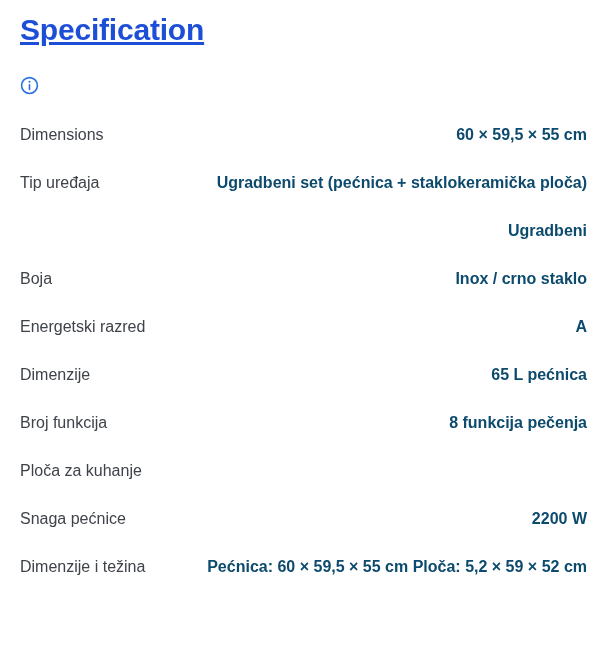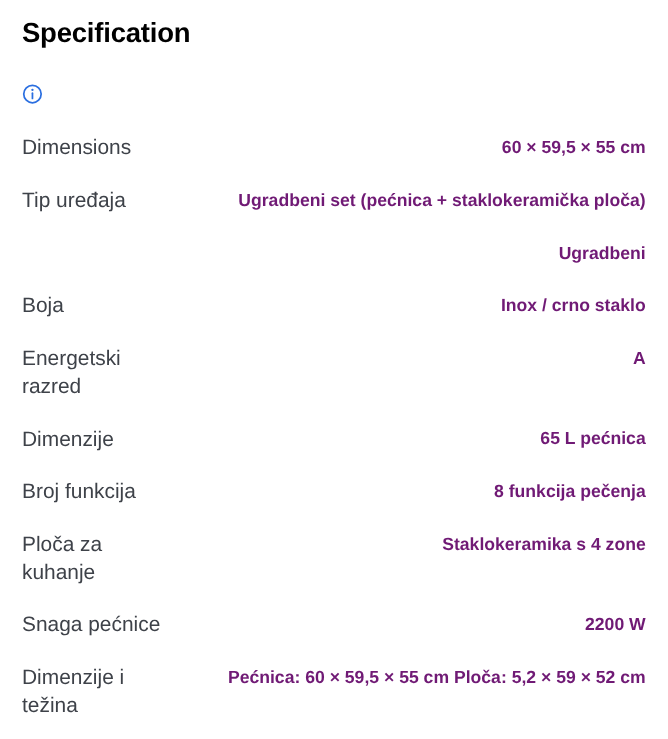--- a/index.html
+++ b/index.html
@@ -15,12 +15,13 @@
     padding: 12px 20px 8px 20px;
   }
   .page-title {
-    font-size: 25px;
+    font-size: 30px;
     line-height: 36px;
     font-weight: 600;
     letter-spacing: -0.2px;
-    color: #000000;
+    color: #1d4ed8;
     margin: 0;
+    text-decoration: underline;
   }
   .section-header {
     display: flex;

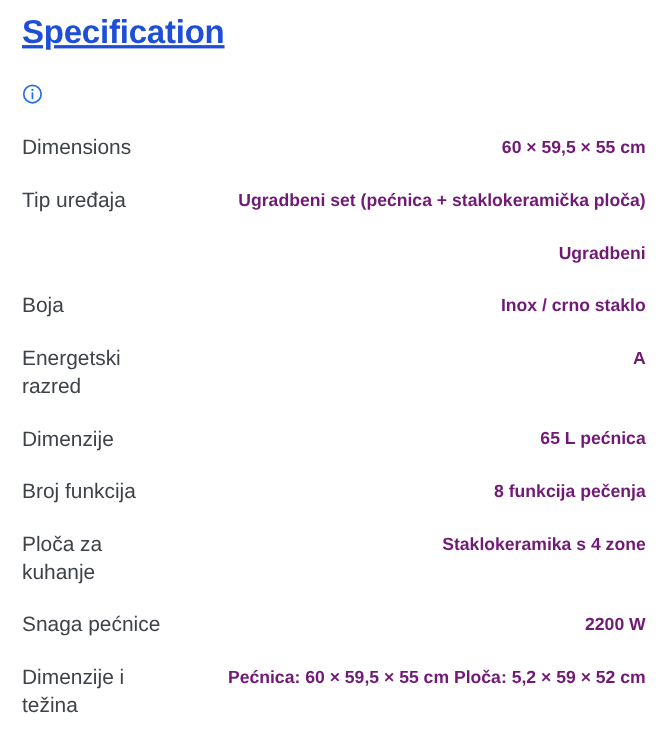--- a/index.html
+++ b/index.html
@@ -56,7 +56,7 @@
   }
   .spec-label {
     flex: 0 0 132px;
-    font-size: 19px;
+    font-size: 16px;
     line-height: 25px;
     color: #3e4249;
     font-weight: 400;

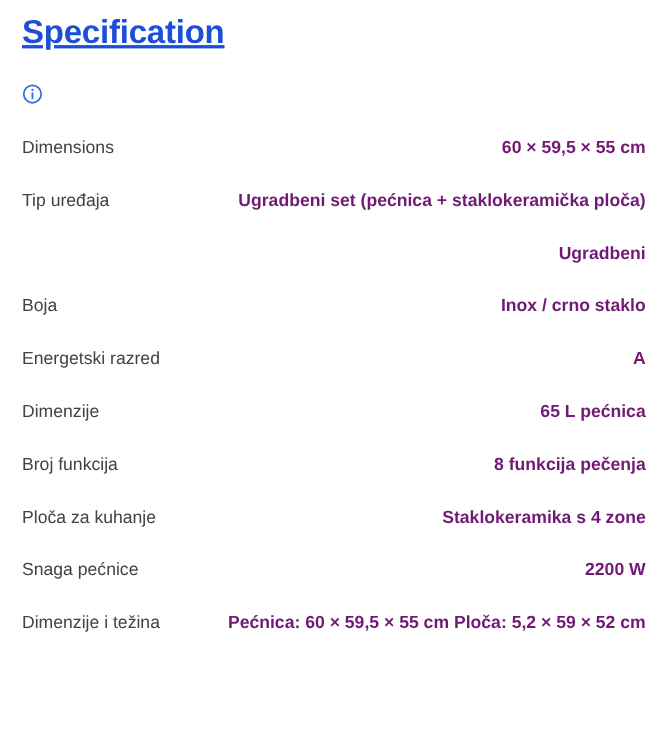--- a/index.html
+++ b/index.html
@@ -67,7 +67,7 @@
     font-size: 16px;
     line-height: 25px;
     font-weight: 700;
-    color: #701a75;
+    color: #0c4a6e;
   }
 </style>
 </head>

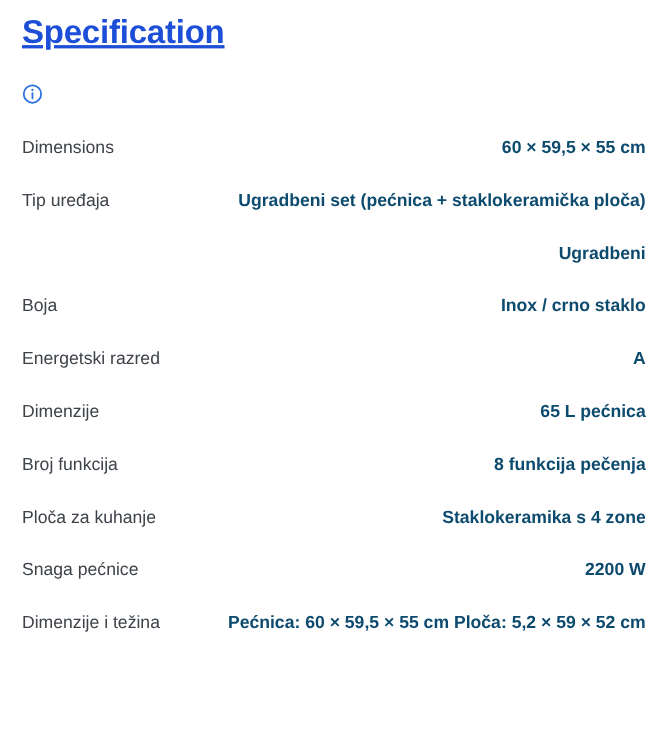--- a/index.html
+++ b/index.html
@@ -125,7 +125,6 @@
 
   <div class="spec-row">
     <div class="spec-label">Ploča za kuhanje</div>
-    <div class="spec-value">Staklokeramika s 4 zone</div>
   </div>
 
   <div class="spec-row">

